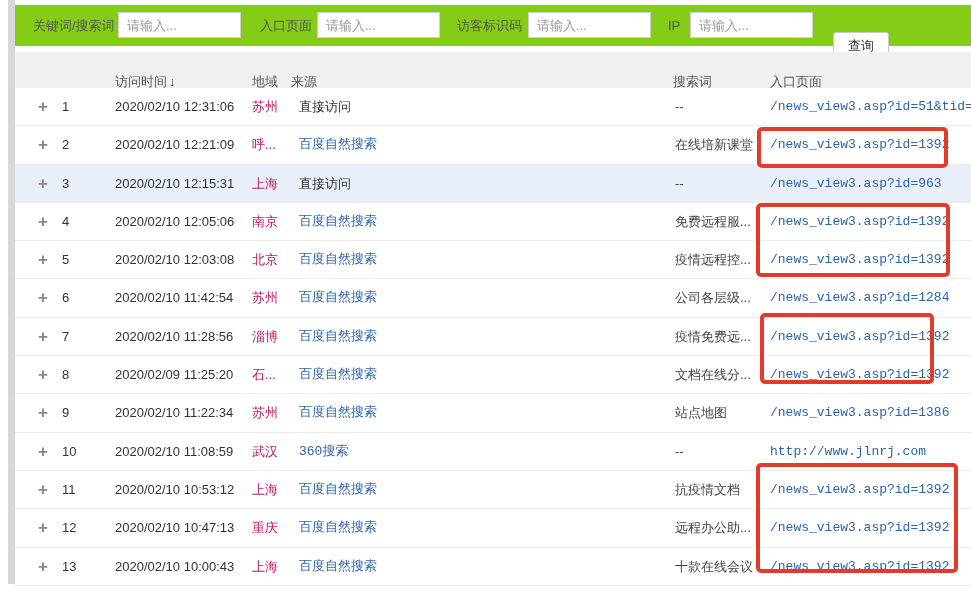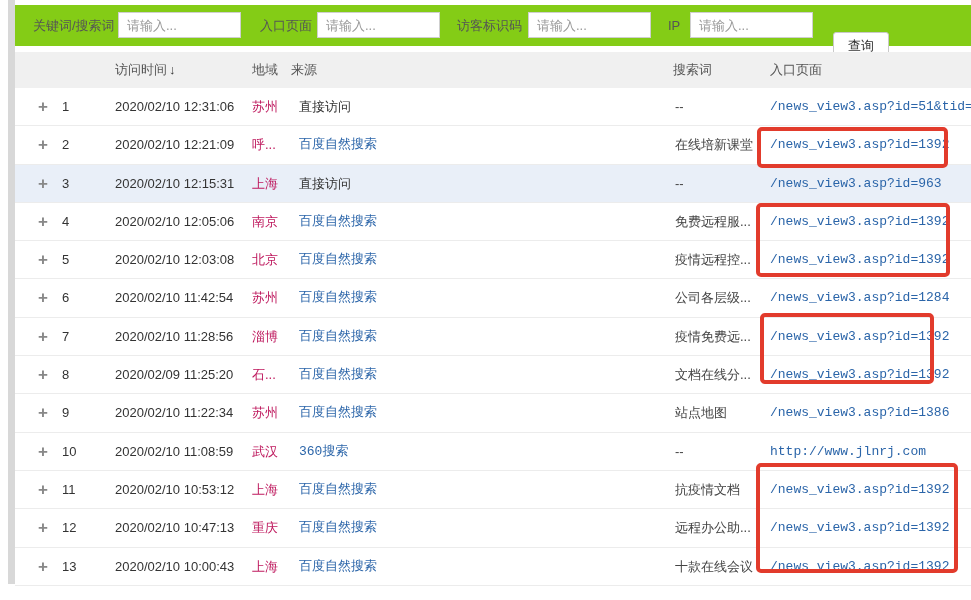--- a/index.html
+++ b/index.html
@@ -28,7 +28,7 @@
   
   .thead{position:absolute;left:15px;top:52px;width:956px;height:36px;background:#f0f0f0;
          border-bottom:1px solid #e0e0e0;font-size:13px;color:#555;}
-  .th{position:absolute;top:0;line-height:36px;white-space:nowrap;text-align:center;}
+  .th{position:absolute;top:12px;line-height:36px;white-space:nowrap;text-align:center;}
   .sort{color:#333;font-weight:bold;margin-left:2px;}
 
   

